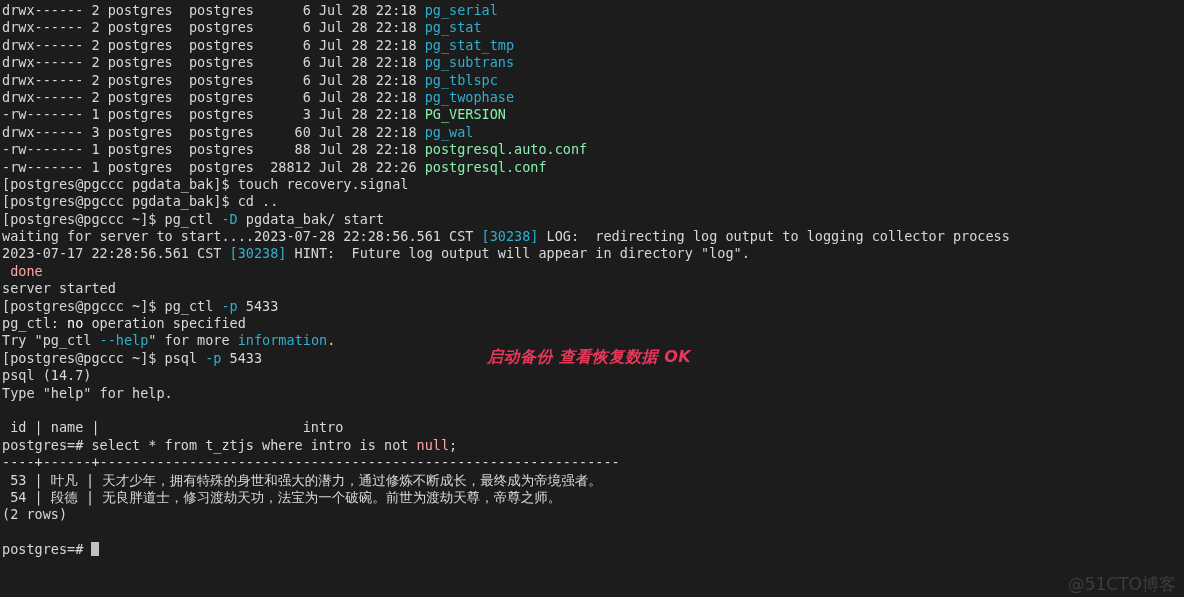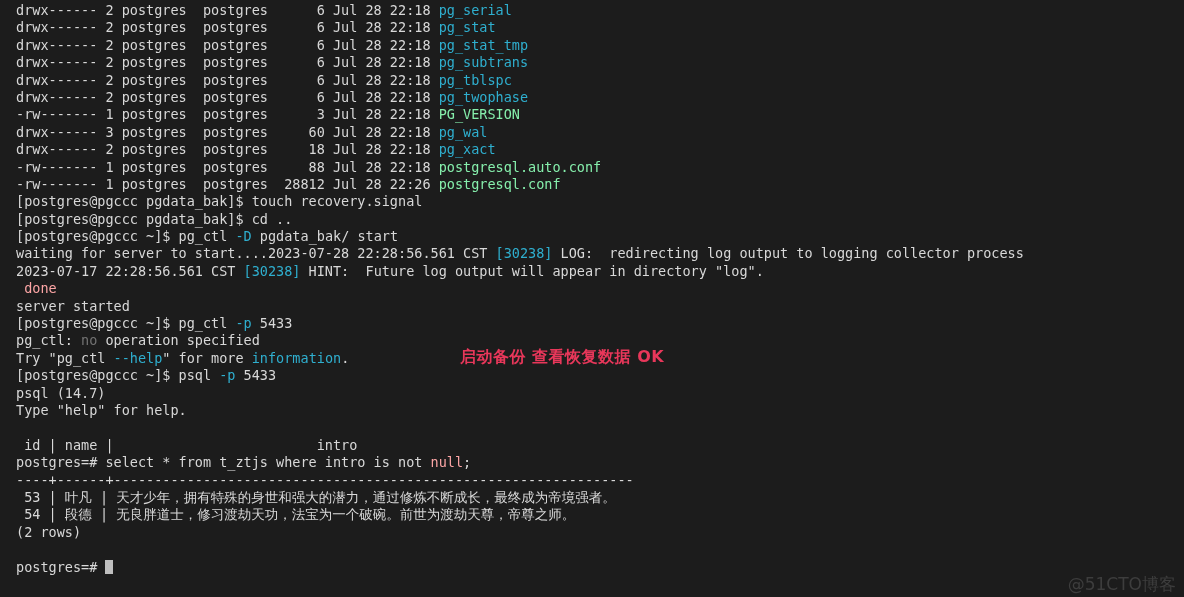--- a/index.html
+++ b/index.html
@@ -19,7 +19,7 @@
     color: #d8d8d8;
     letter-spacing: 0px;
     box-sizing: border-box;
-    padding: 2px 0 0 16px;
+    padding: 2px 0 0 2px;
   }
   .line {
     white-space: pre;

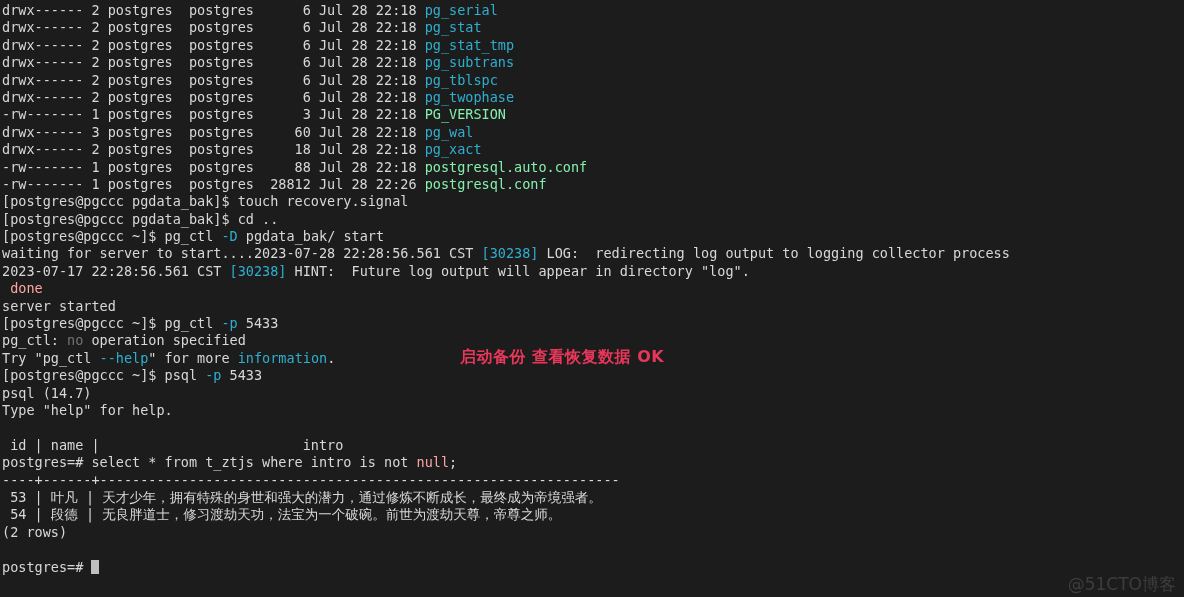--- a/index.html
+++ b/index.html
@@ -78,7 +78,6 @@
       <div class="line"><span>drwx------ 2 postgres  postgres      6 Jul 28 22:18 </span><span class="cy">pg_twophase</span></div>
       <div class="line"><span>-rw------- 1 postgres  postgres      3 Jul 28 22:18 </span><span class="def">PG_VERSION</span></div>
       <div class="line"><span>drwx------ 3 postgres  postgres     60 Jul 28 22:18 </span><span class="cy">pg_wal</span></div>
-      <div class="line"><span>drwx------ 2 postgres  postgres     18 Jul 28 22:18 </span><span class="cy">pg_xact</span></div>
       <div class="line"><span>-rw------- 1 postgres  postgres     88 Jul 28 22:18 </span><span class="def">postgresql.auto.conf</span></div>
       <div class="line"><span>-rw------- 1 postgres  postgres  28812 Jul 28 22:26 </span><span class="def">postgresql.conf</span></div>
     </div>

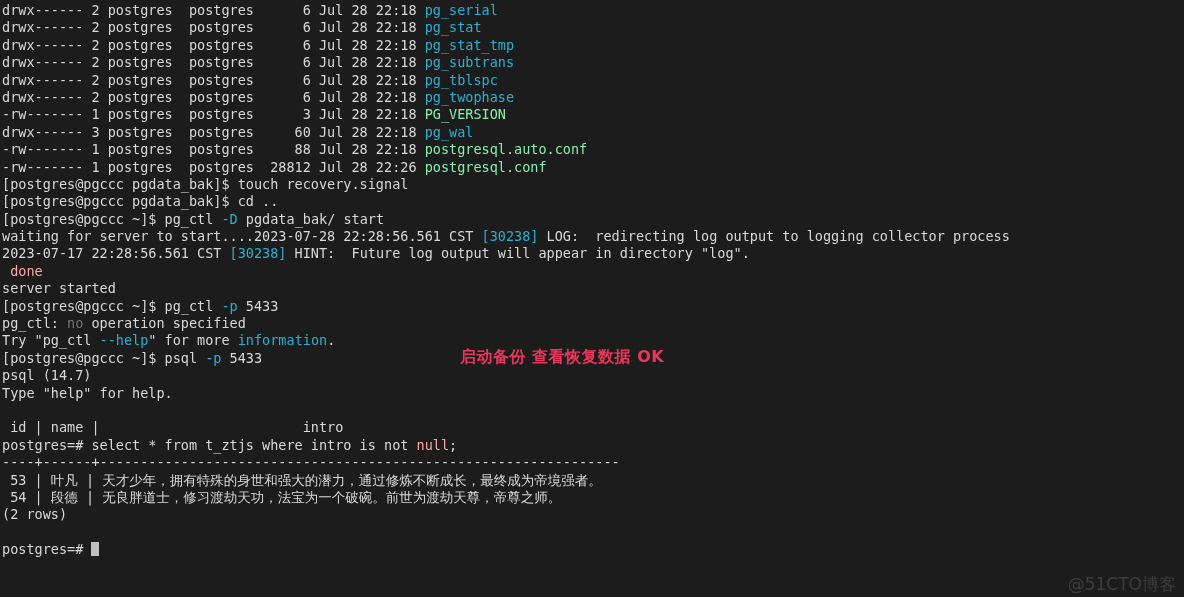--- a/index.html
+++ b/index.html
@@ -29,7 +29,7 @@
   }
   .cy   { color: #2fafcf; }
   .mg   { color: #fca5a5; }
-  .rd   { color: #737373; }
+  .rd   { color: #ffffff; }
   .def  { color: #86efac; }
   .cjk  {
     font-family: Liberation Serif, serif;

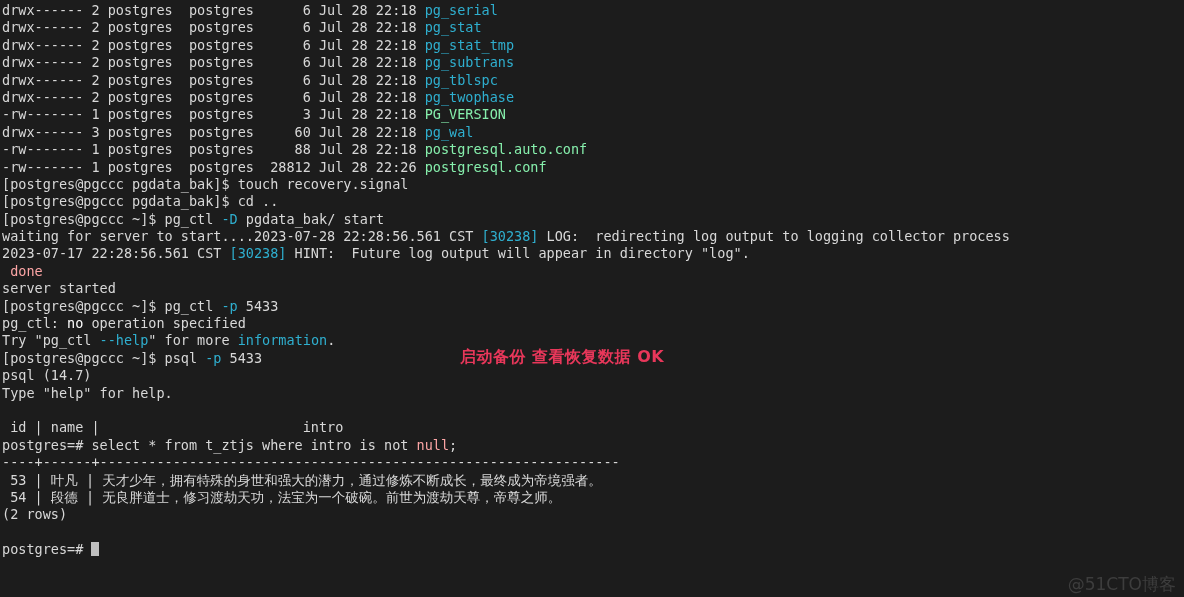--- a/index.html
+++ b/index.html
@@ -37,7 +37,7 @@
   }
   .annotation {
     position: absolute;
-    left: 460px;
+    left: 487px;
     top: 348px;
     font-family: "DejaVu Sans", "Liberation Sans", sans-serif;
     font-size: 16px;
@@ -45,6 +45,7 @@
     color: #e8375a;
     white-space: pre;
     letter-spacing: 0.5px;
+    font-style: italic;
   }
   .watermark {
     position: absolute;

